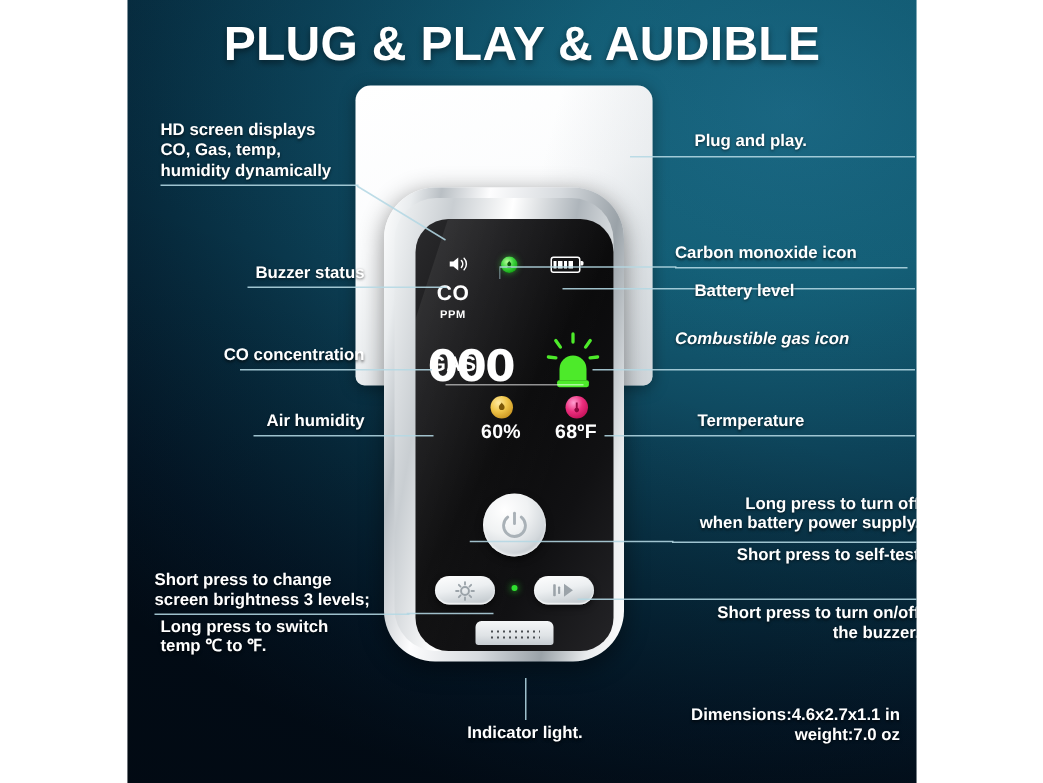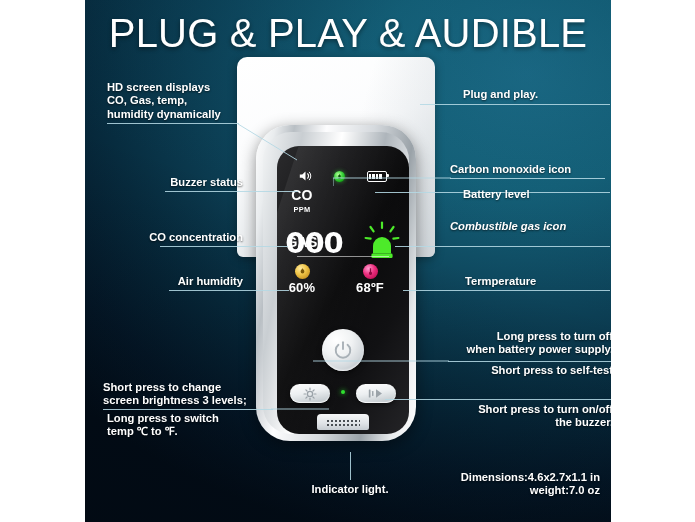--- a/index.html
+++ b/index.html
@@ -44,8 +44,8 @@
     width: 526px;
     text-align: center;
     color: #ffffff;
-    font-size: 40px;
-    font-weight: normal;
+    font-size: 32px;
+    font-weight: bold;
     letter-spacing: 0.2px;
     text-shadow: 0 2px 4px rgba(0,0,0,0.45);
     z-index: 40;

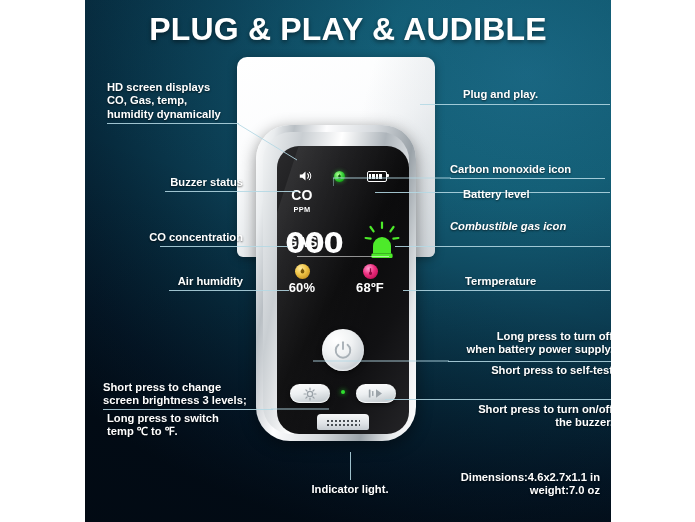--- a/index.html
+++ b/index.html
@@ -200,8 +200,8 @@
     left: 0; top: 118px;
     width: 132px;
     display: flex;
-    justify-content: flex-start;
-    gap: 18px;
+    justify-content: flex-end;
+    gap: 0;
   }
   .metric {
     width: 50px;

